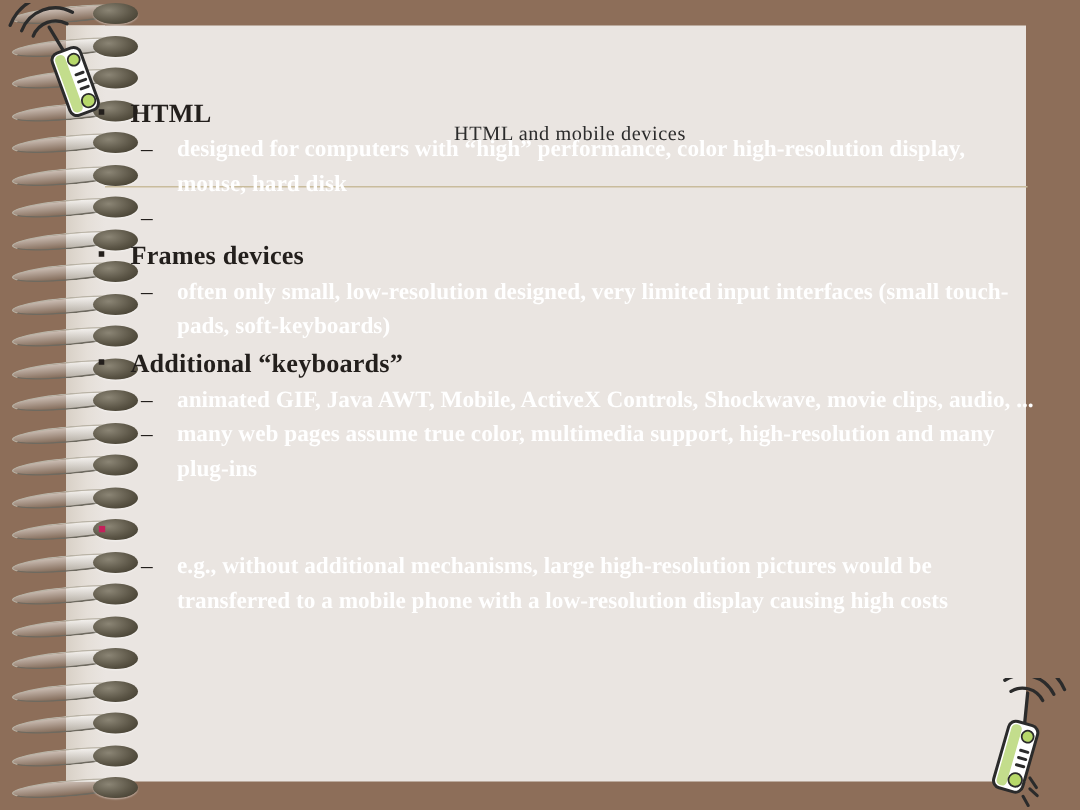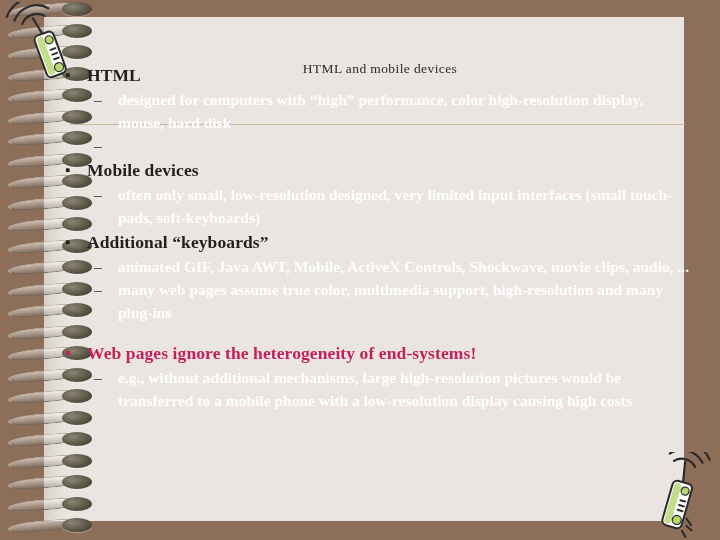--- a/index.html
+++ b/index.html
@@ -40,7 +40,7 @@
   
   .content{position:absolute;left:0;top:0;width:720px;height:540px;}
   .slide-title{
-    position:absolute;left:230px;top:61px;width:300px;
+    position:absolute;left:230px;top:81px;width:300px;
     text-align:center;font-size:13.5px;color:#2b2b2b;
     letter-spacing:.4px;
   }

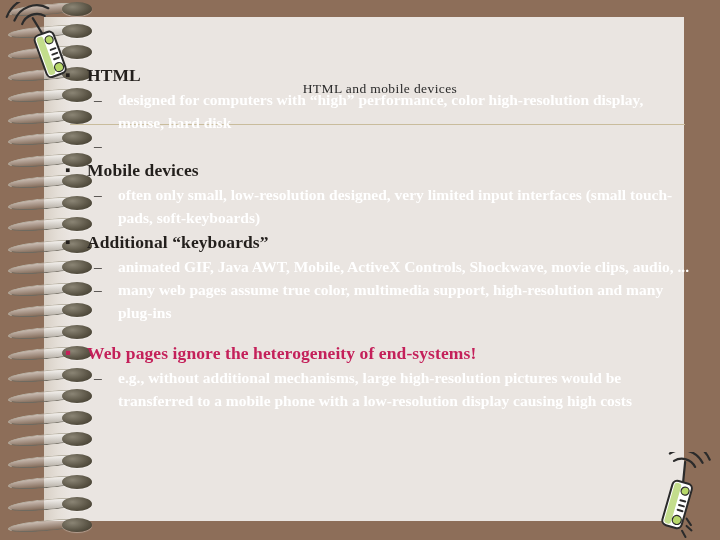--- a/index.html
+++ b/index.html
@@ -210,7 +210,7 @@
         </div>
         <div class="row lvl1">
           <span class="marker">▪</span>
-          <span class="txt">Mobile devices</span>
+          <span class="txt">Frames devices</span>
         </div>
         <div class="row lvl2">
           <span class="marker">–</span>

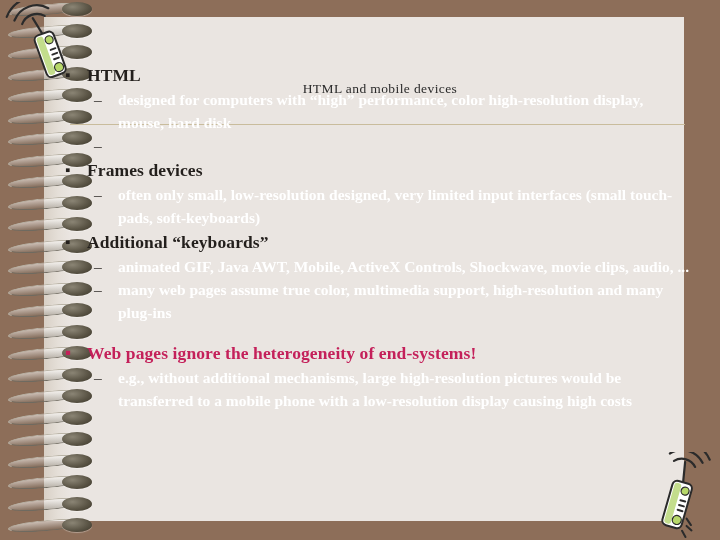--- a/index.html
+++ b/index.html
@@ -231,7 +231,6 @@
         <div class="gap"></div>
         <div class="row lvl1 accent">
           <span class="marker">▪</span>
-          <span class="txt">Web pages ignore the heterogeneity of end-systems!</span>
         </div>
         <div class="row lvl2">
           <span class="marker">–</span>

